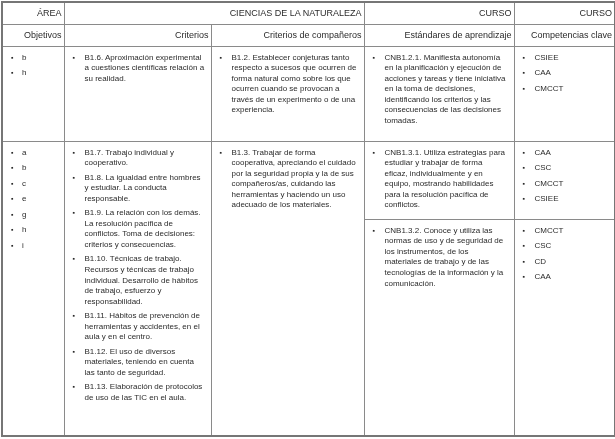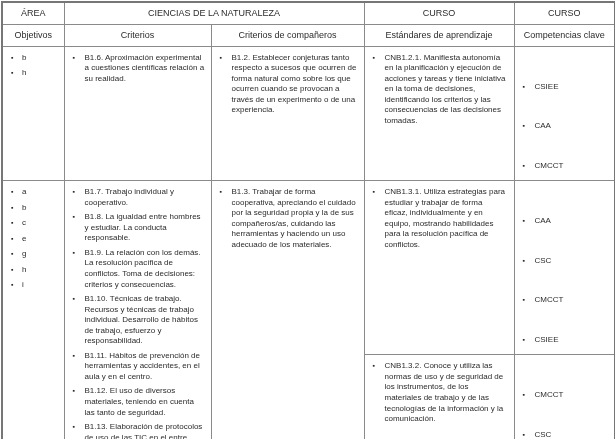--- a/index.html
+++ b/index.html
@@ -36,7 +36,7 @@
   th {
     font-weight: normal;
     font-size: 9px;
-    text-align: center;
+    text-align: right;
     vertical-align: middle;
     height: 22px;
     padding: 3px 2px;

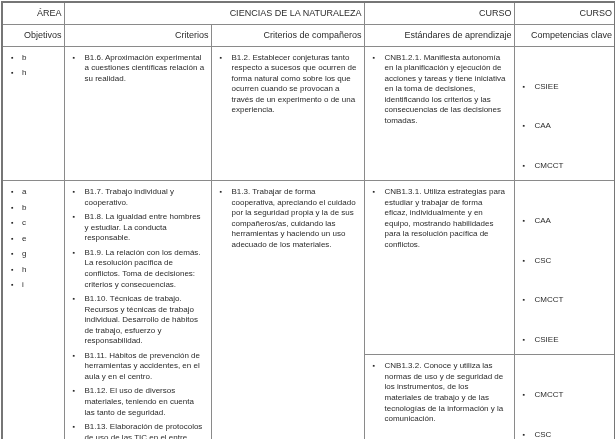--- a/index.html
+++ b/index.html
@@ -72,7 +72,7 @@
     color: #2b2b2b;
   }
   ul.bullets.letters li { margin-bottom: 5px; padding-left: 12px; }
-  ul.bullets.codes li   { margin-bottom: 5px; margin-top: 29px; }
+  ul.bullets.codes li   { margin-bottom: 5px; }
 </style>
 </head>
 <body>

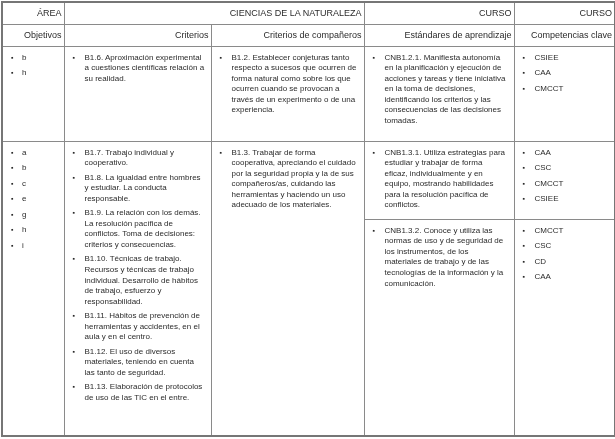--- a/index.html
+++ b/index.html
@@ -154,7 +154,7 @@
               <li>B1.10. Técnicas de trabajo. Recursos y técnicas de trabajo individual. Desarrollo de hábitos de trabajo, esfuerzo y responsabilidad.</li>
               <li>B1.11. Hábitos de prevención de herramientas y accidentes, en el aula y en el centro.</li>
               <li>B1.12. El uso de diversos materiales, teniendo en cuenta las tanto de seguridad.</li>
-              <li>B1.13. Elaboración de protocolos de uso de las TIC en el entre.</li>
+              <li>B1.13. Elaboración de protocolos de uso de las TIC en el aula.</li>
             </ul>
       </td>
       <td rowspan="2">

